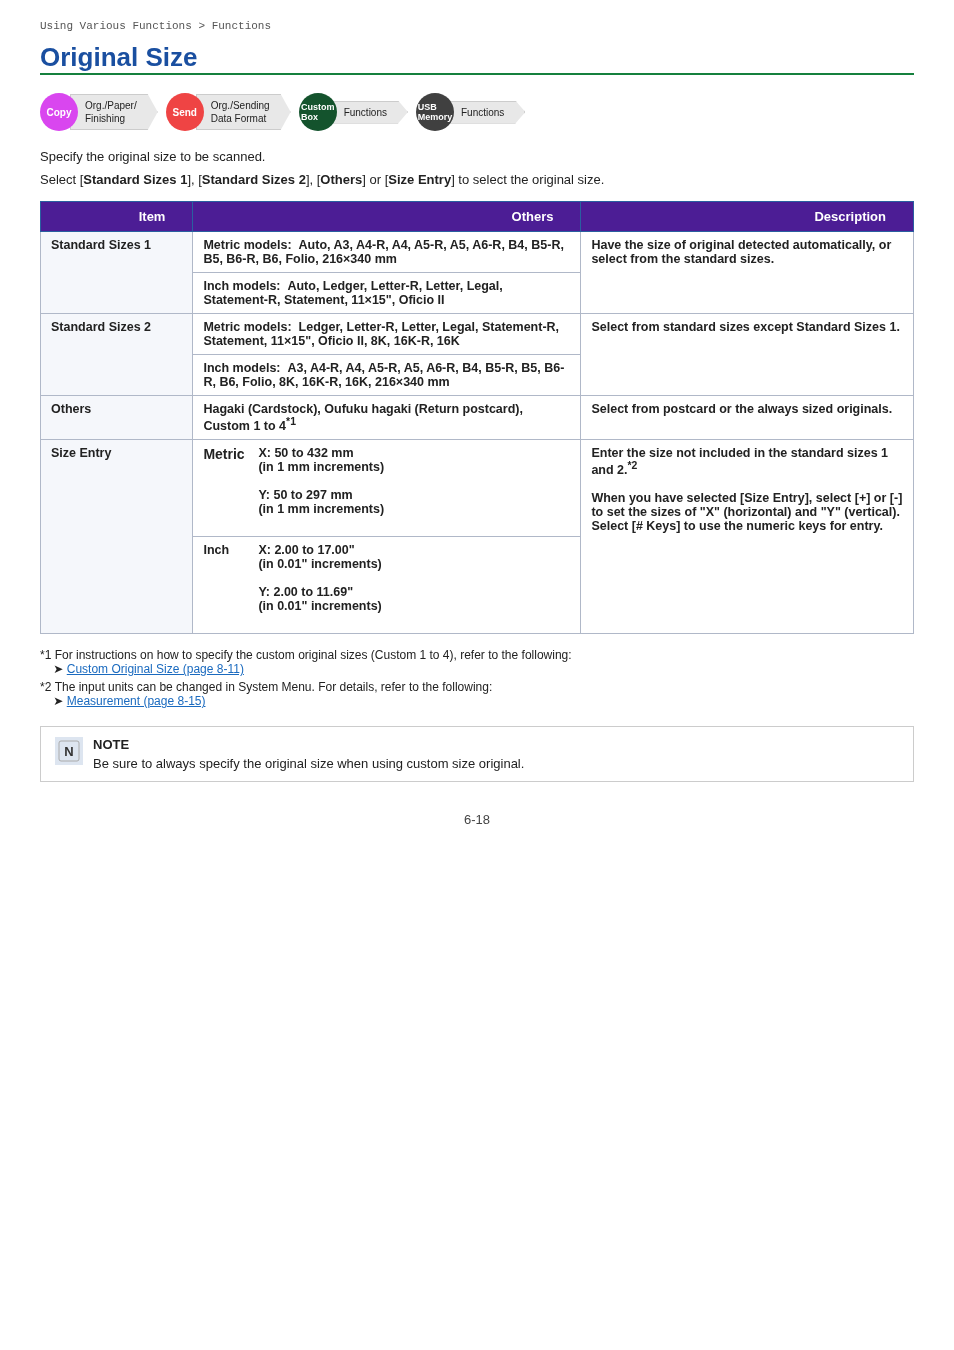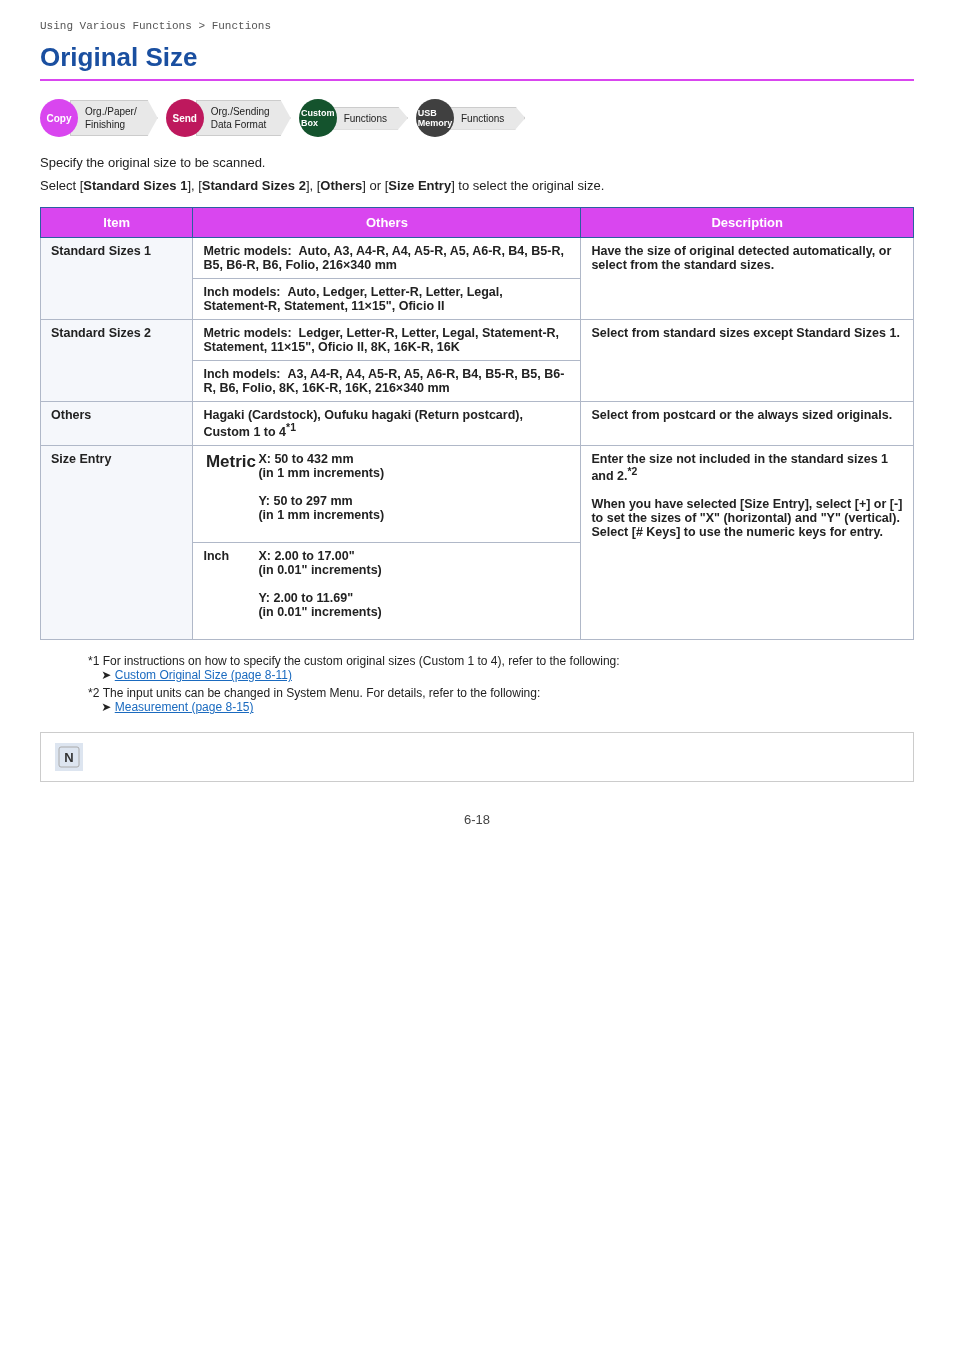--- a/index.html
+++ b/index.html
@@ -22,8 +22,7 @@
       font-size: 26px;
       font-weight: bold;
       color: #1a4fa0;
-      border-bottom: 2px solid #d946ef;
-      padding-bottom: 6px;
+      border-bottom: 2px solid #15803d;
       margin-bottom: 18px;
     }
     .workflow-bar {

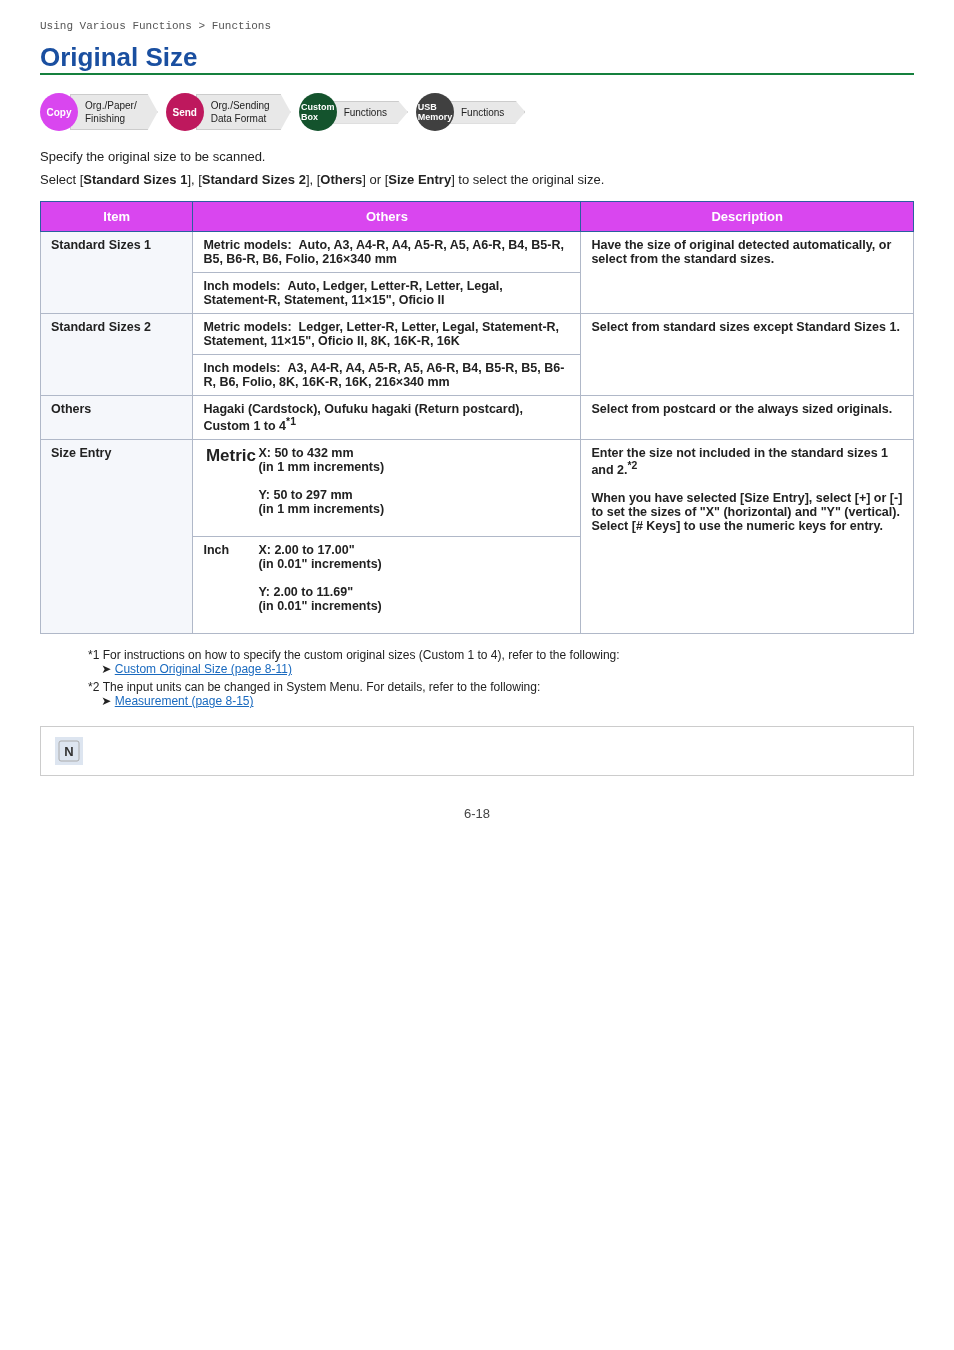--- a/index.html
+++ b/index.html
@@ -50,7 +50,7 @@
       z-index: 1;
     }
     .wf-circle.copy { background: #d946ef; }
-    .wf-circle.send { background: #be185d; }
+    .wf-circle.send { background: #ef4444; }
     .wf-circle.custom { background: #14532d; }
     .wf-circle.usb { background: #404040; }
     .wf-label {

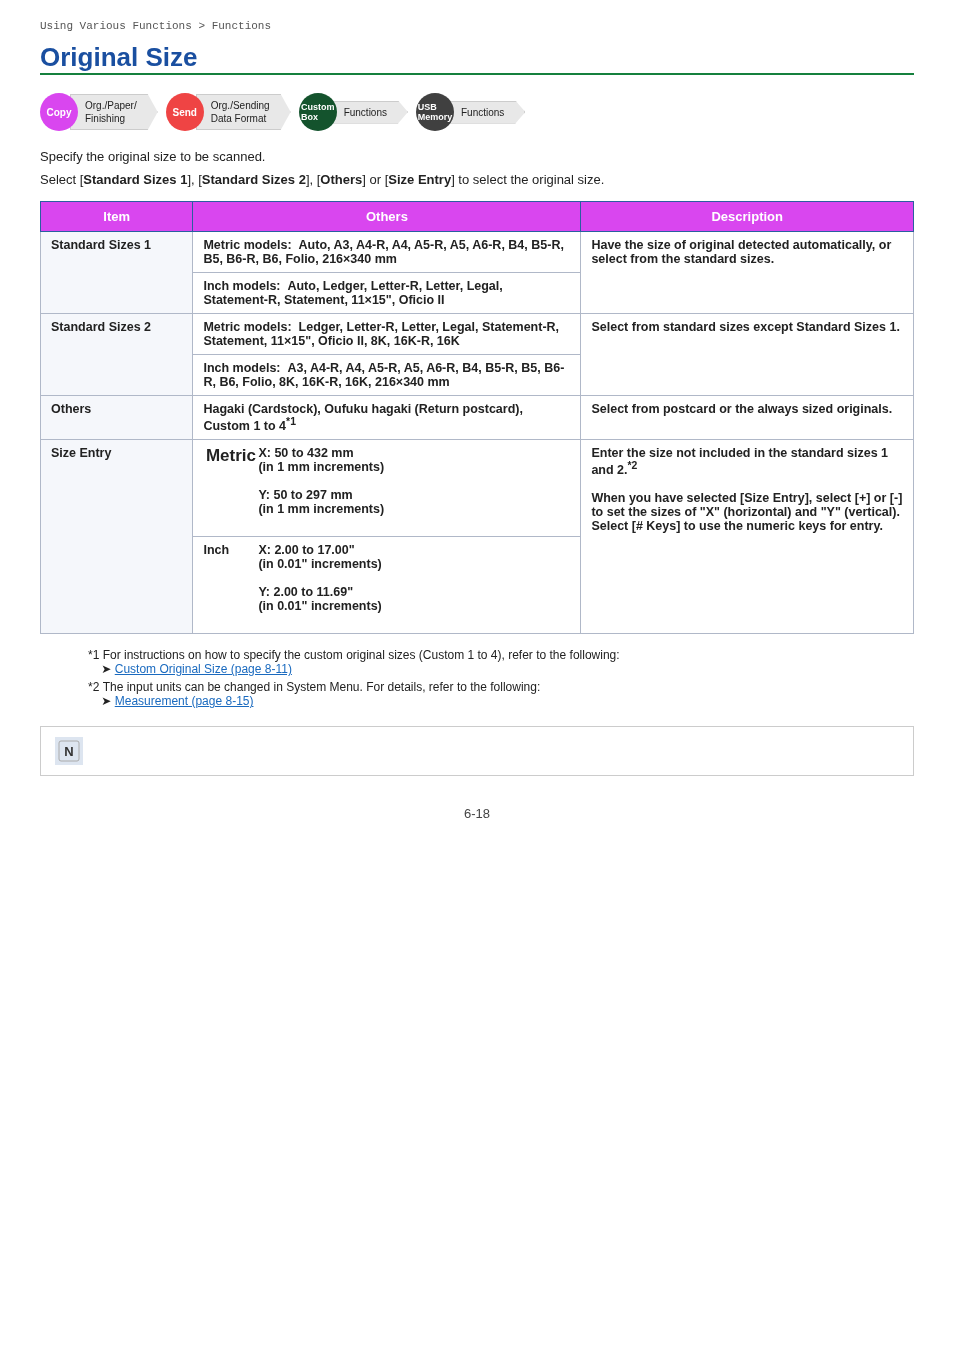--- a/index.html
+++ b/index.html
@@ -79,12 +79,12 @@
       margin-bottom: 14px;
     }
     thead tr th {
-      background: #d946ef;
+      background: #4c1d95;
       color: #fff;
       padding: 7px 27px;
       font-size: 13px;
       font-weight: bold;
-      text-align: center;
+      text-align: right;
       border: 1px solid #2a5fa0;
     }
     tbody tr td {

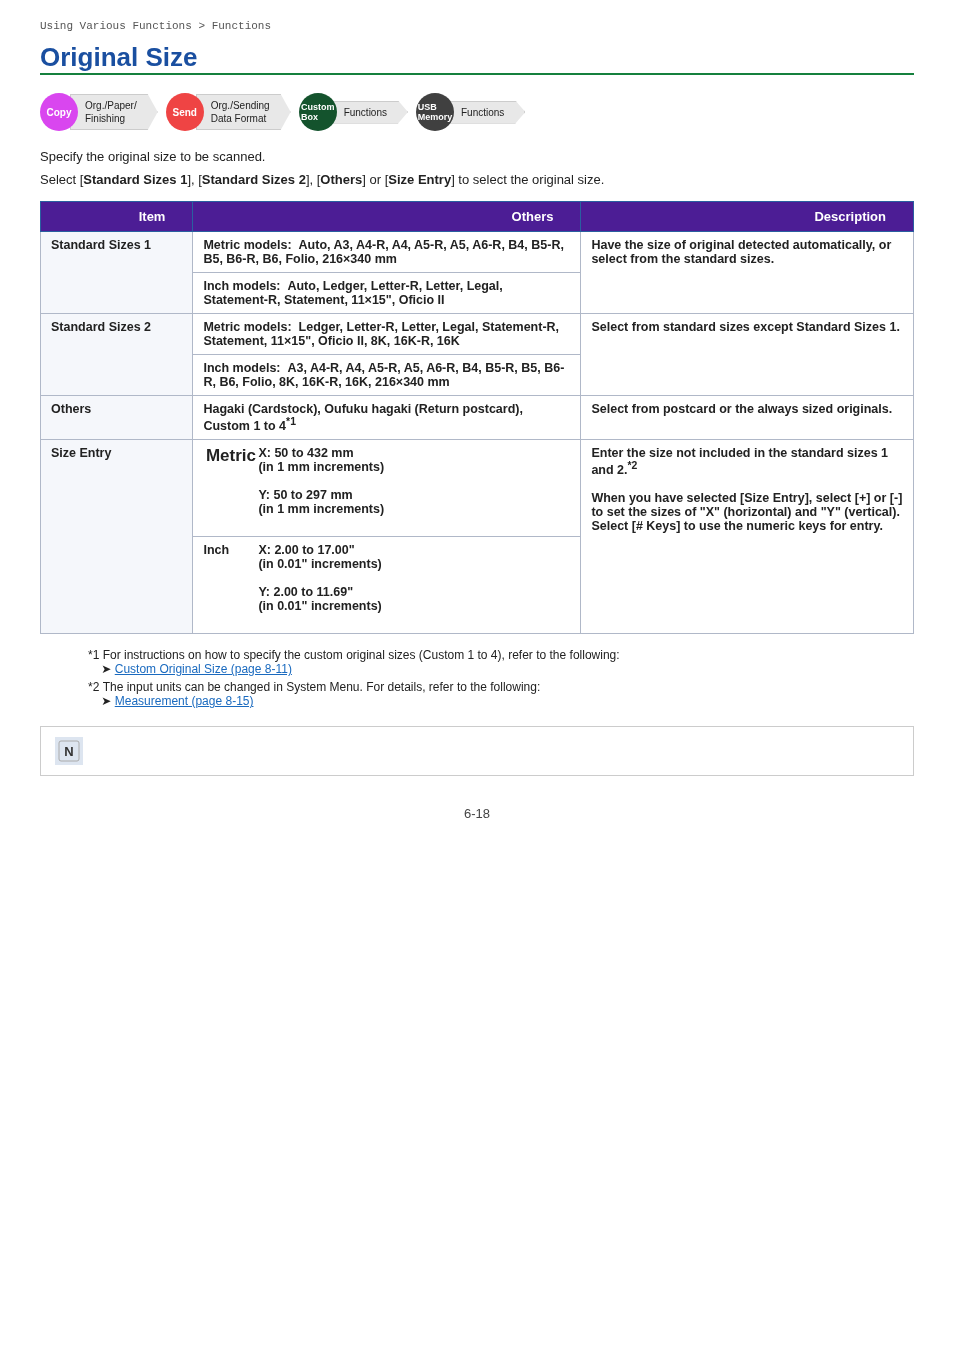--- a/index.html
+++ b/index.html
@@ -236,7 +236,7 @@
         <table style="border:none; width:100%;">
           <tbody>
               <tr>
-            <td style="border:none; padding:0; font-size:17px; width:55px;text-align:center;">Metric</td>
+            <td style="border:none; padding:0; font-size:14px; width:55px;">Metric</td>
             <td style="border:none; padding:0; font-size:12.5px;">
               X: 50 to 432 mm<br>(in 1 mm increments)<br><br>Y: 50 to 297 mm<br>(in 1 mm increments)
             </td>

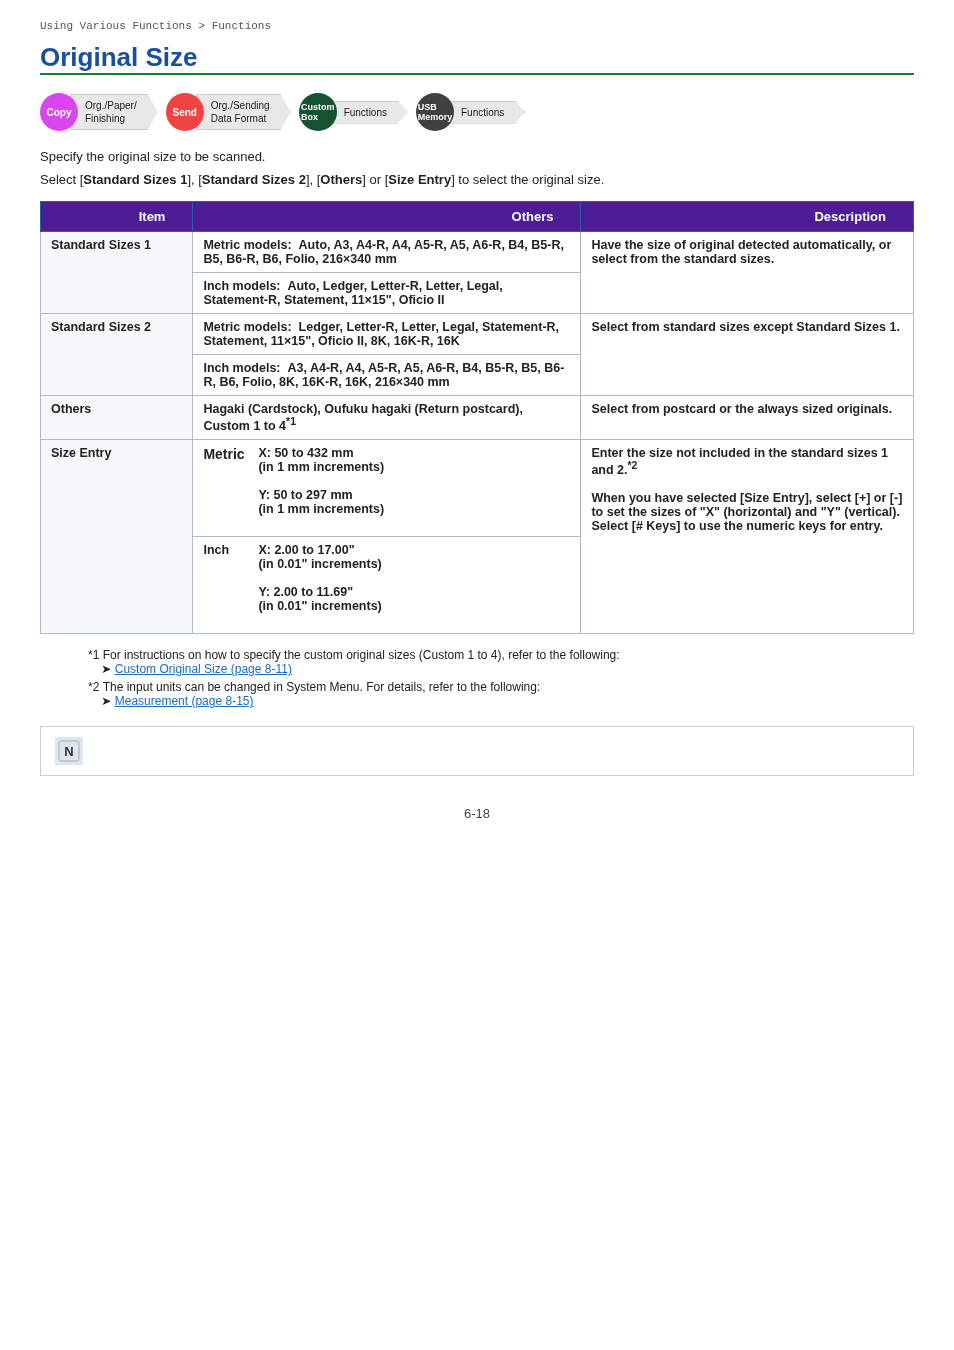--- a/index.html
+++ b/index.html
@@ -110,7 +110,6 @@
       font-size: 12px;
       margin-bottom: 4px;
       color: #222;
-      margin-left: 48px;
     }
     .footnote a {
       color: #1a6abf;

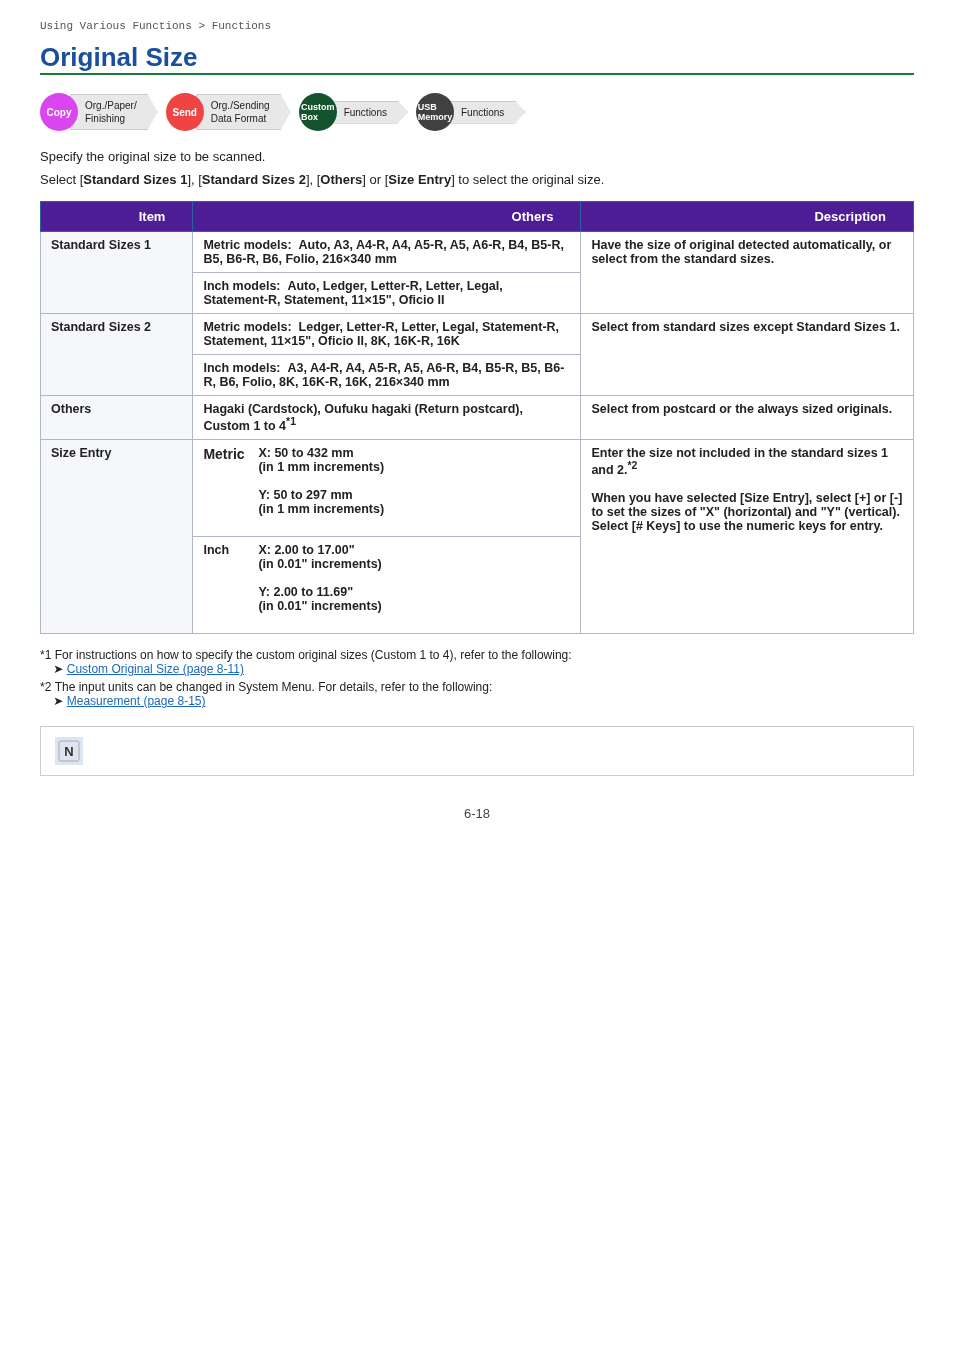--- a/index.html
+++ b/index.html
@@ -282,6 +282,10 @@
       <text x="11" y="16" text-anchor="middle" font-size="13" fill="#333" font-weight="bold">N</text>
     </svg>
   </div>
+  <div>
+    <div class="note-label">NOTE</div>
+    <div class="note-content">Be sure to always specify the original size when using custom size original.</div>
+  </div>
 </div>
 
 <div class="page-num">6-18</div>

